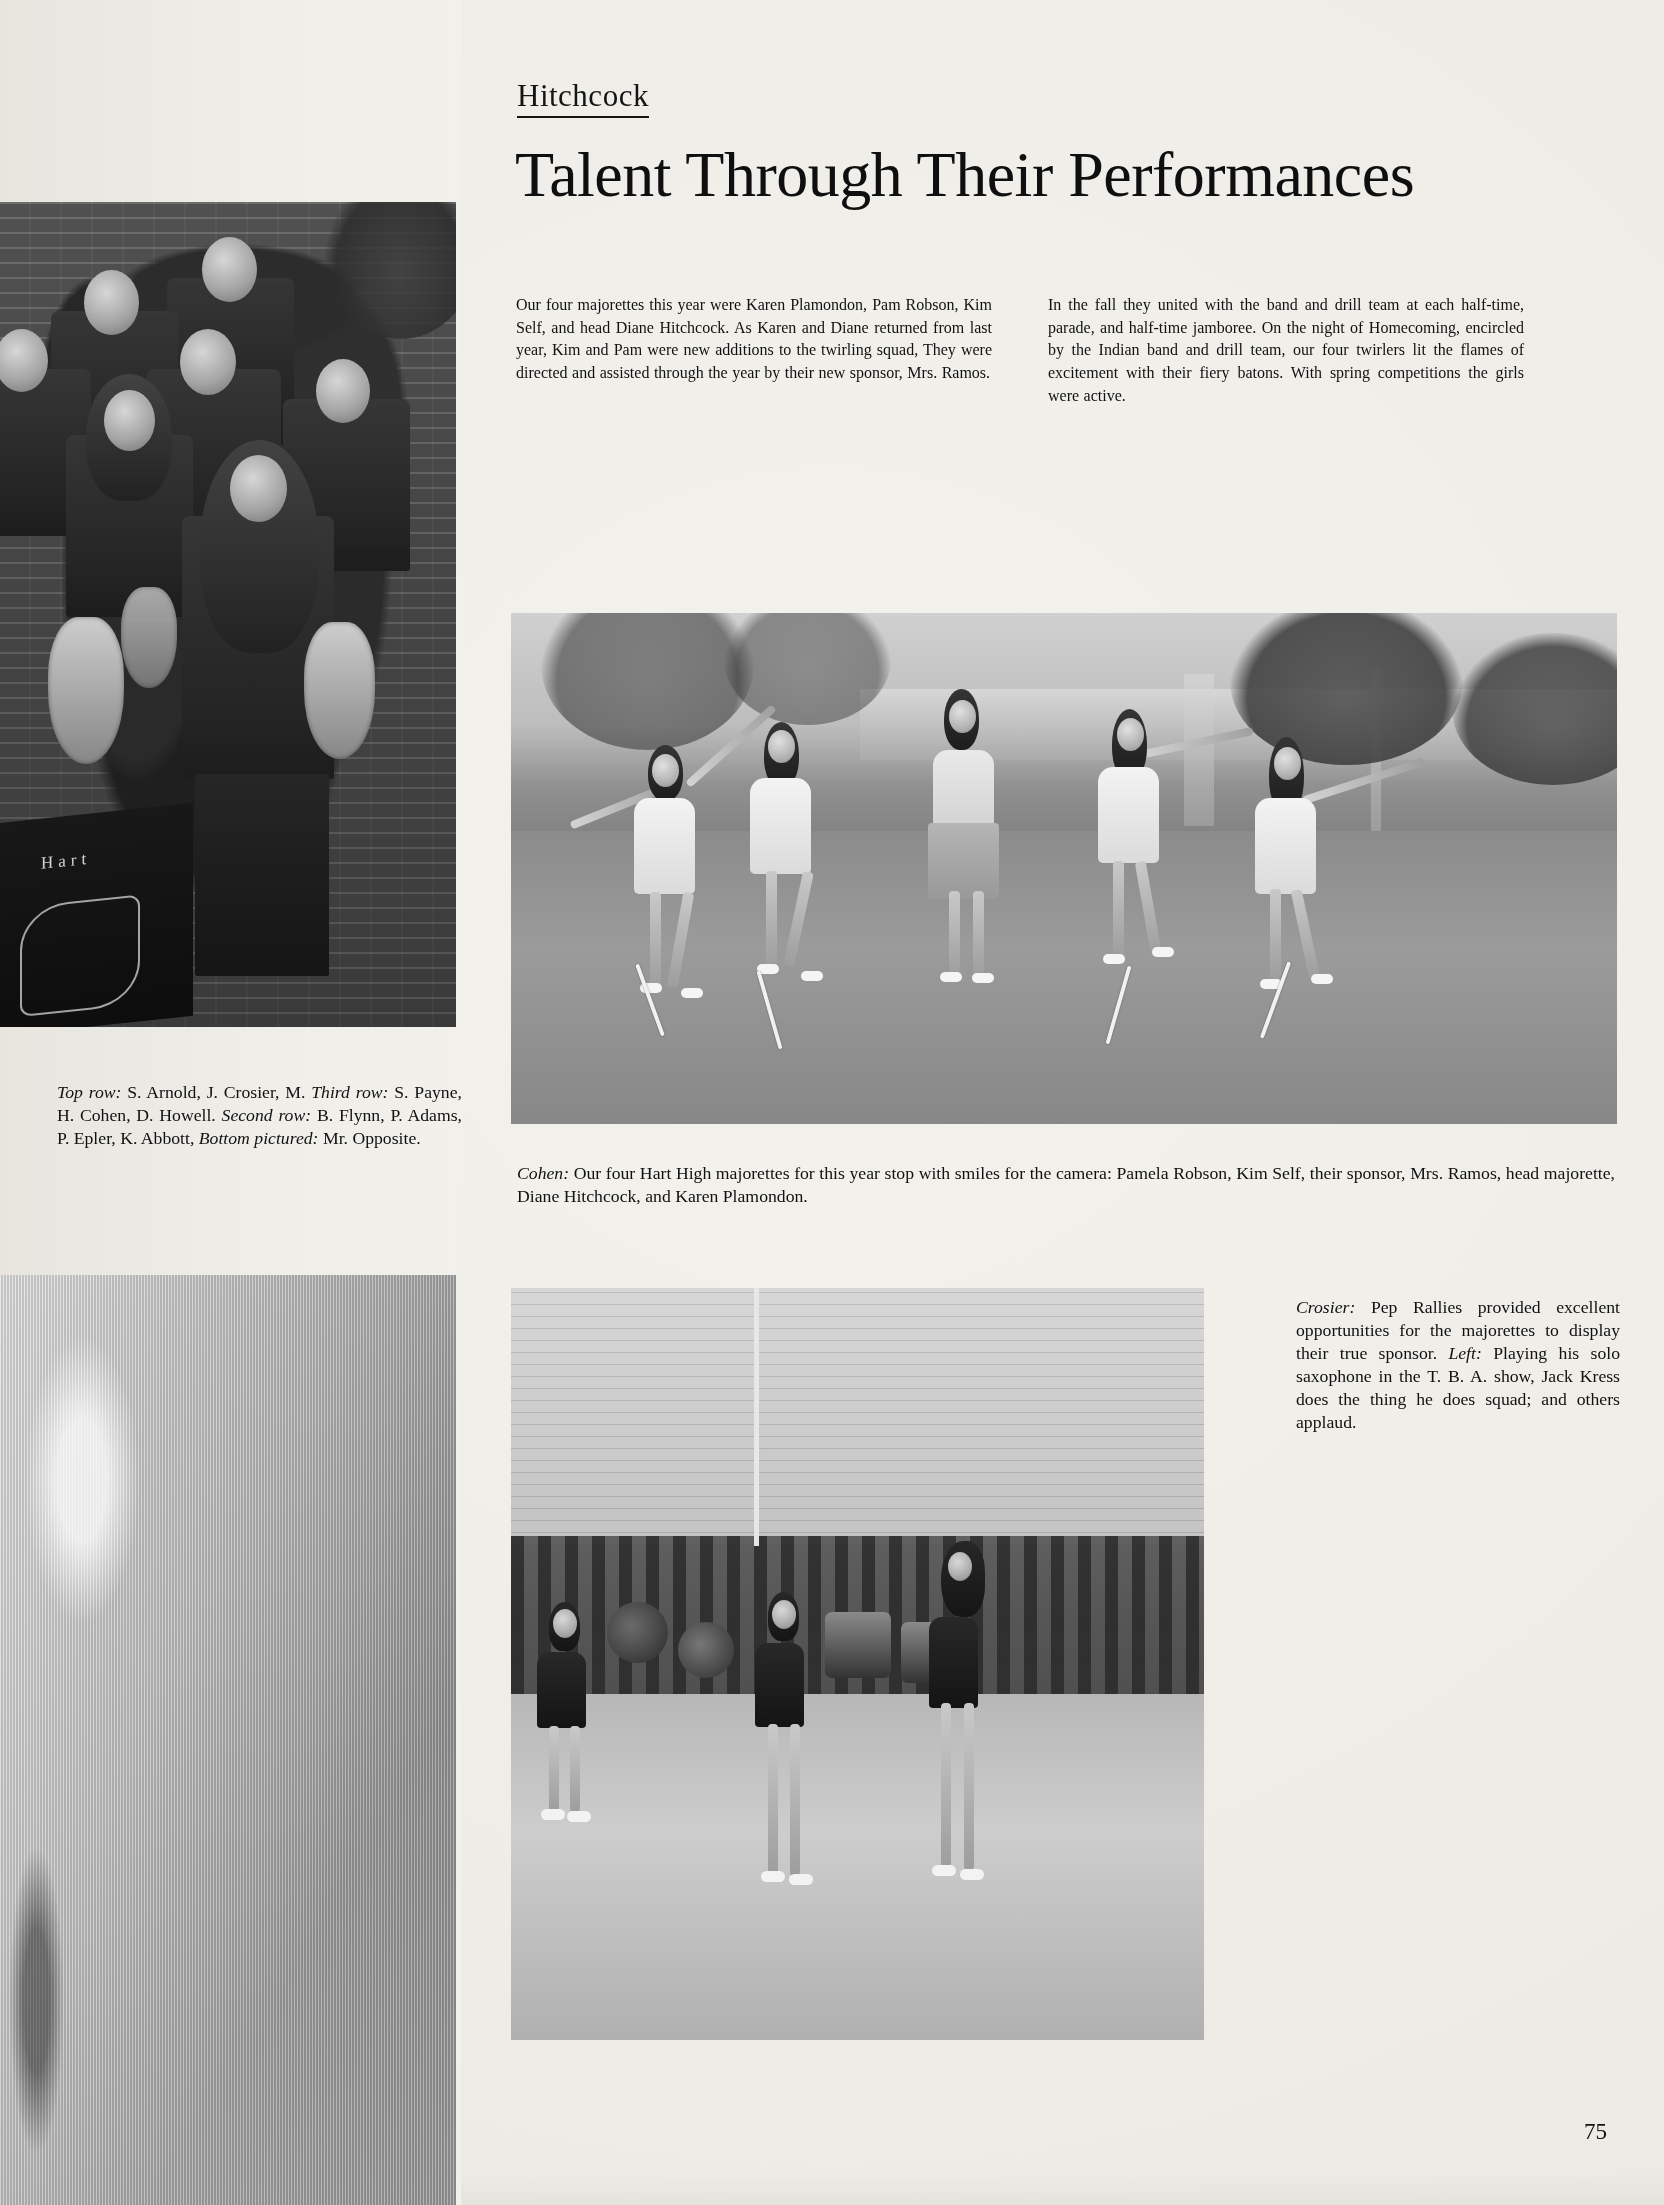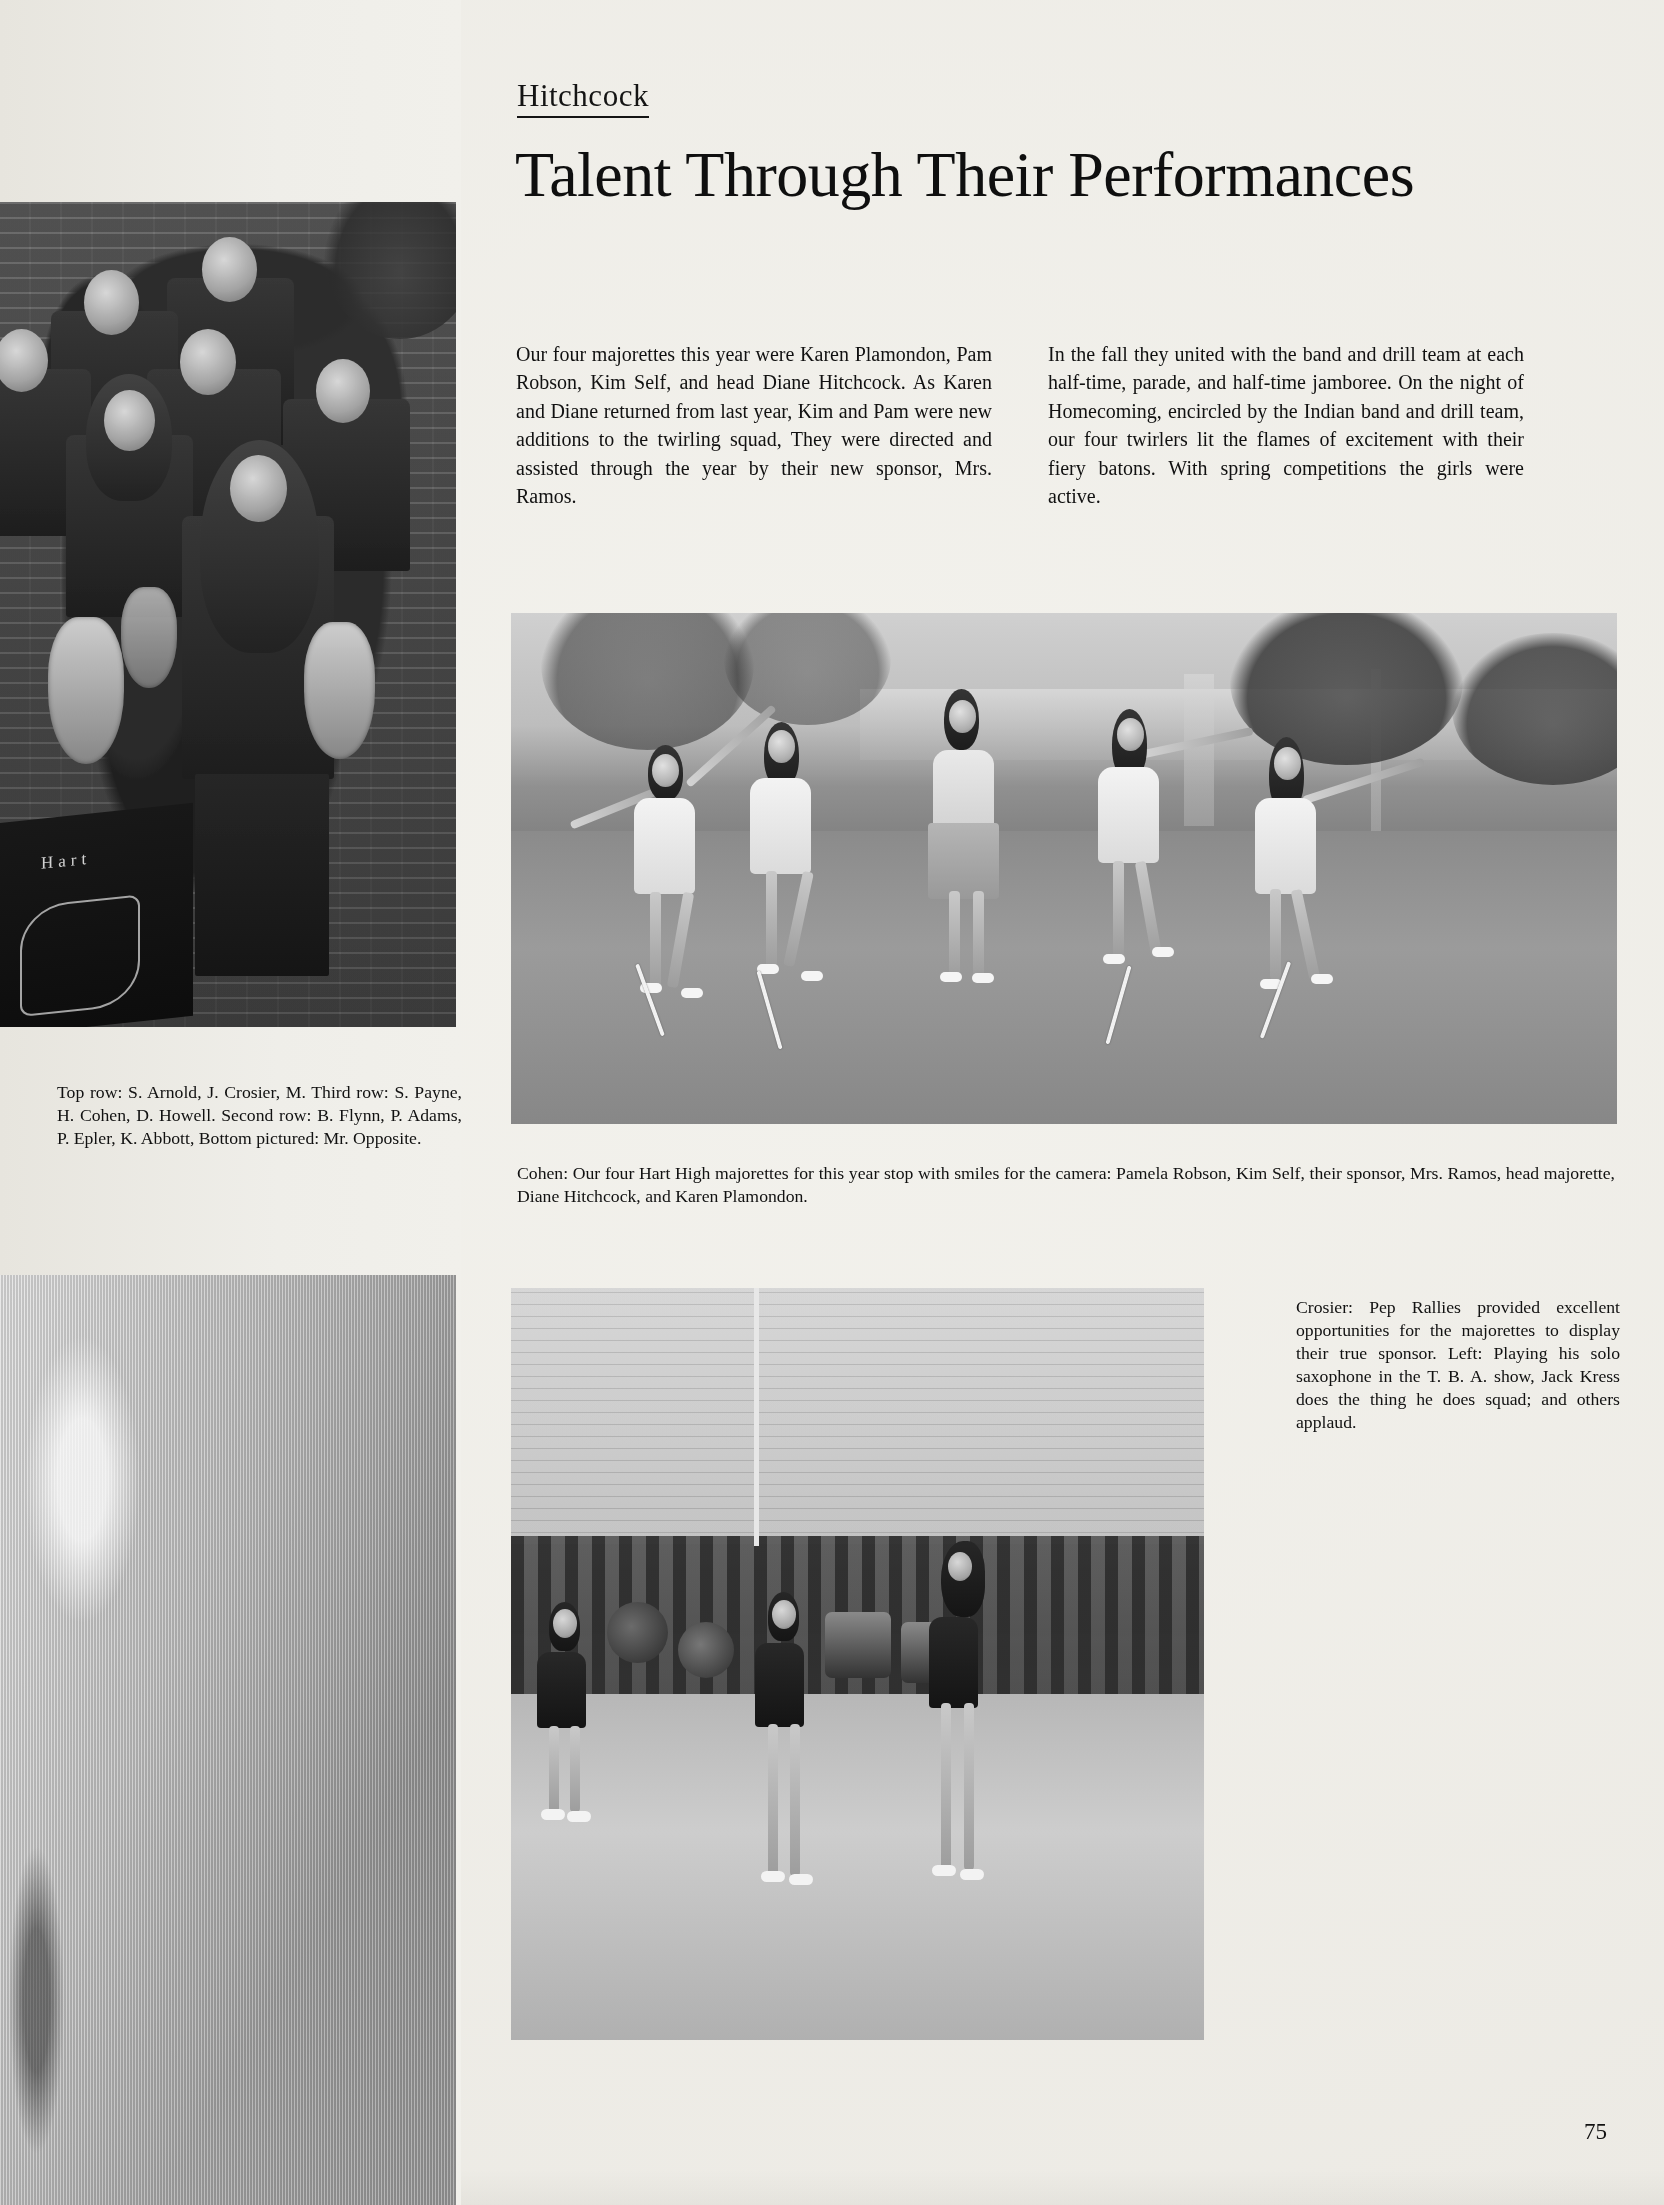--- a/index.html
+++ b/index.html
@@ -175,10 +175,9 @@
   }
   .bodycol {
     position:absolute; width:476px;
-    font-size: 20px; line-height: 1.42; color:#111;
+    font-size: 16px; line-height: 1.42; color:#111;
     text-align: justify; text-justify: inter-word;
     word-spacing: 0.5px;
-    margin-top: 46px;
   }
   #col1 { left:516px; top:294px; }
   #col2 { left:1048px; top:294px; }

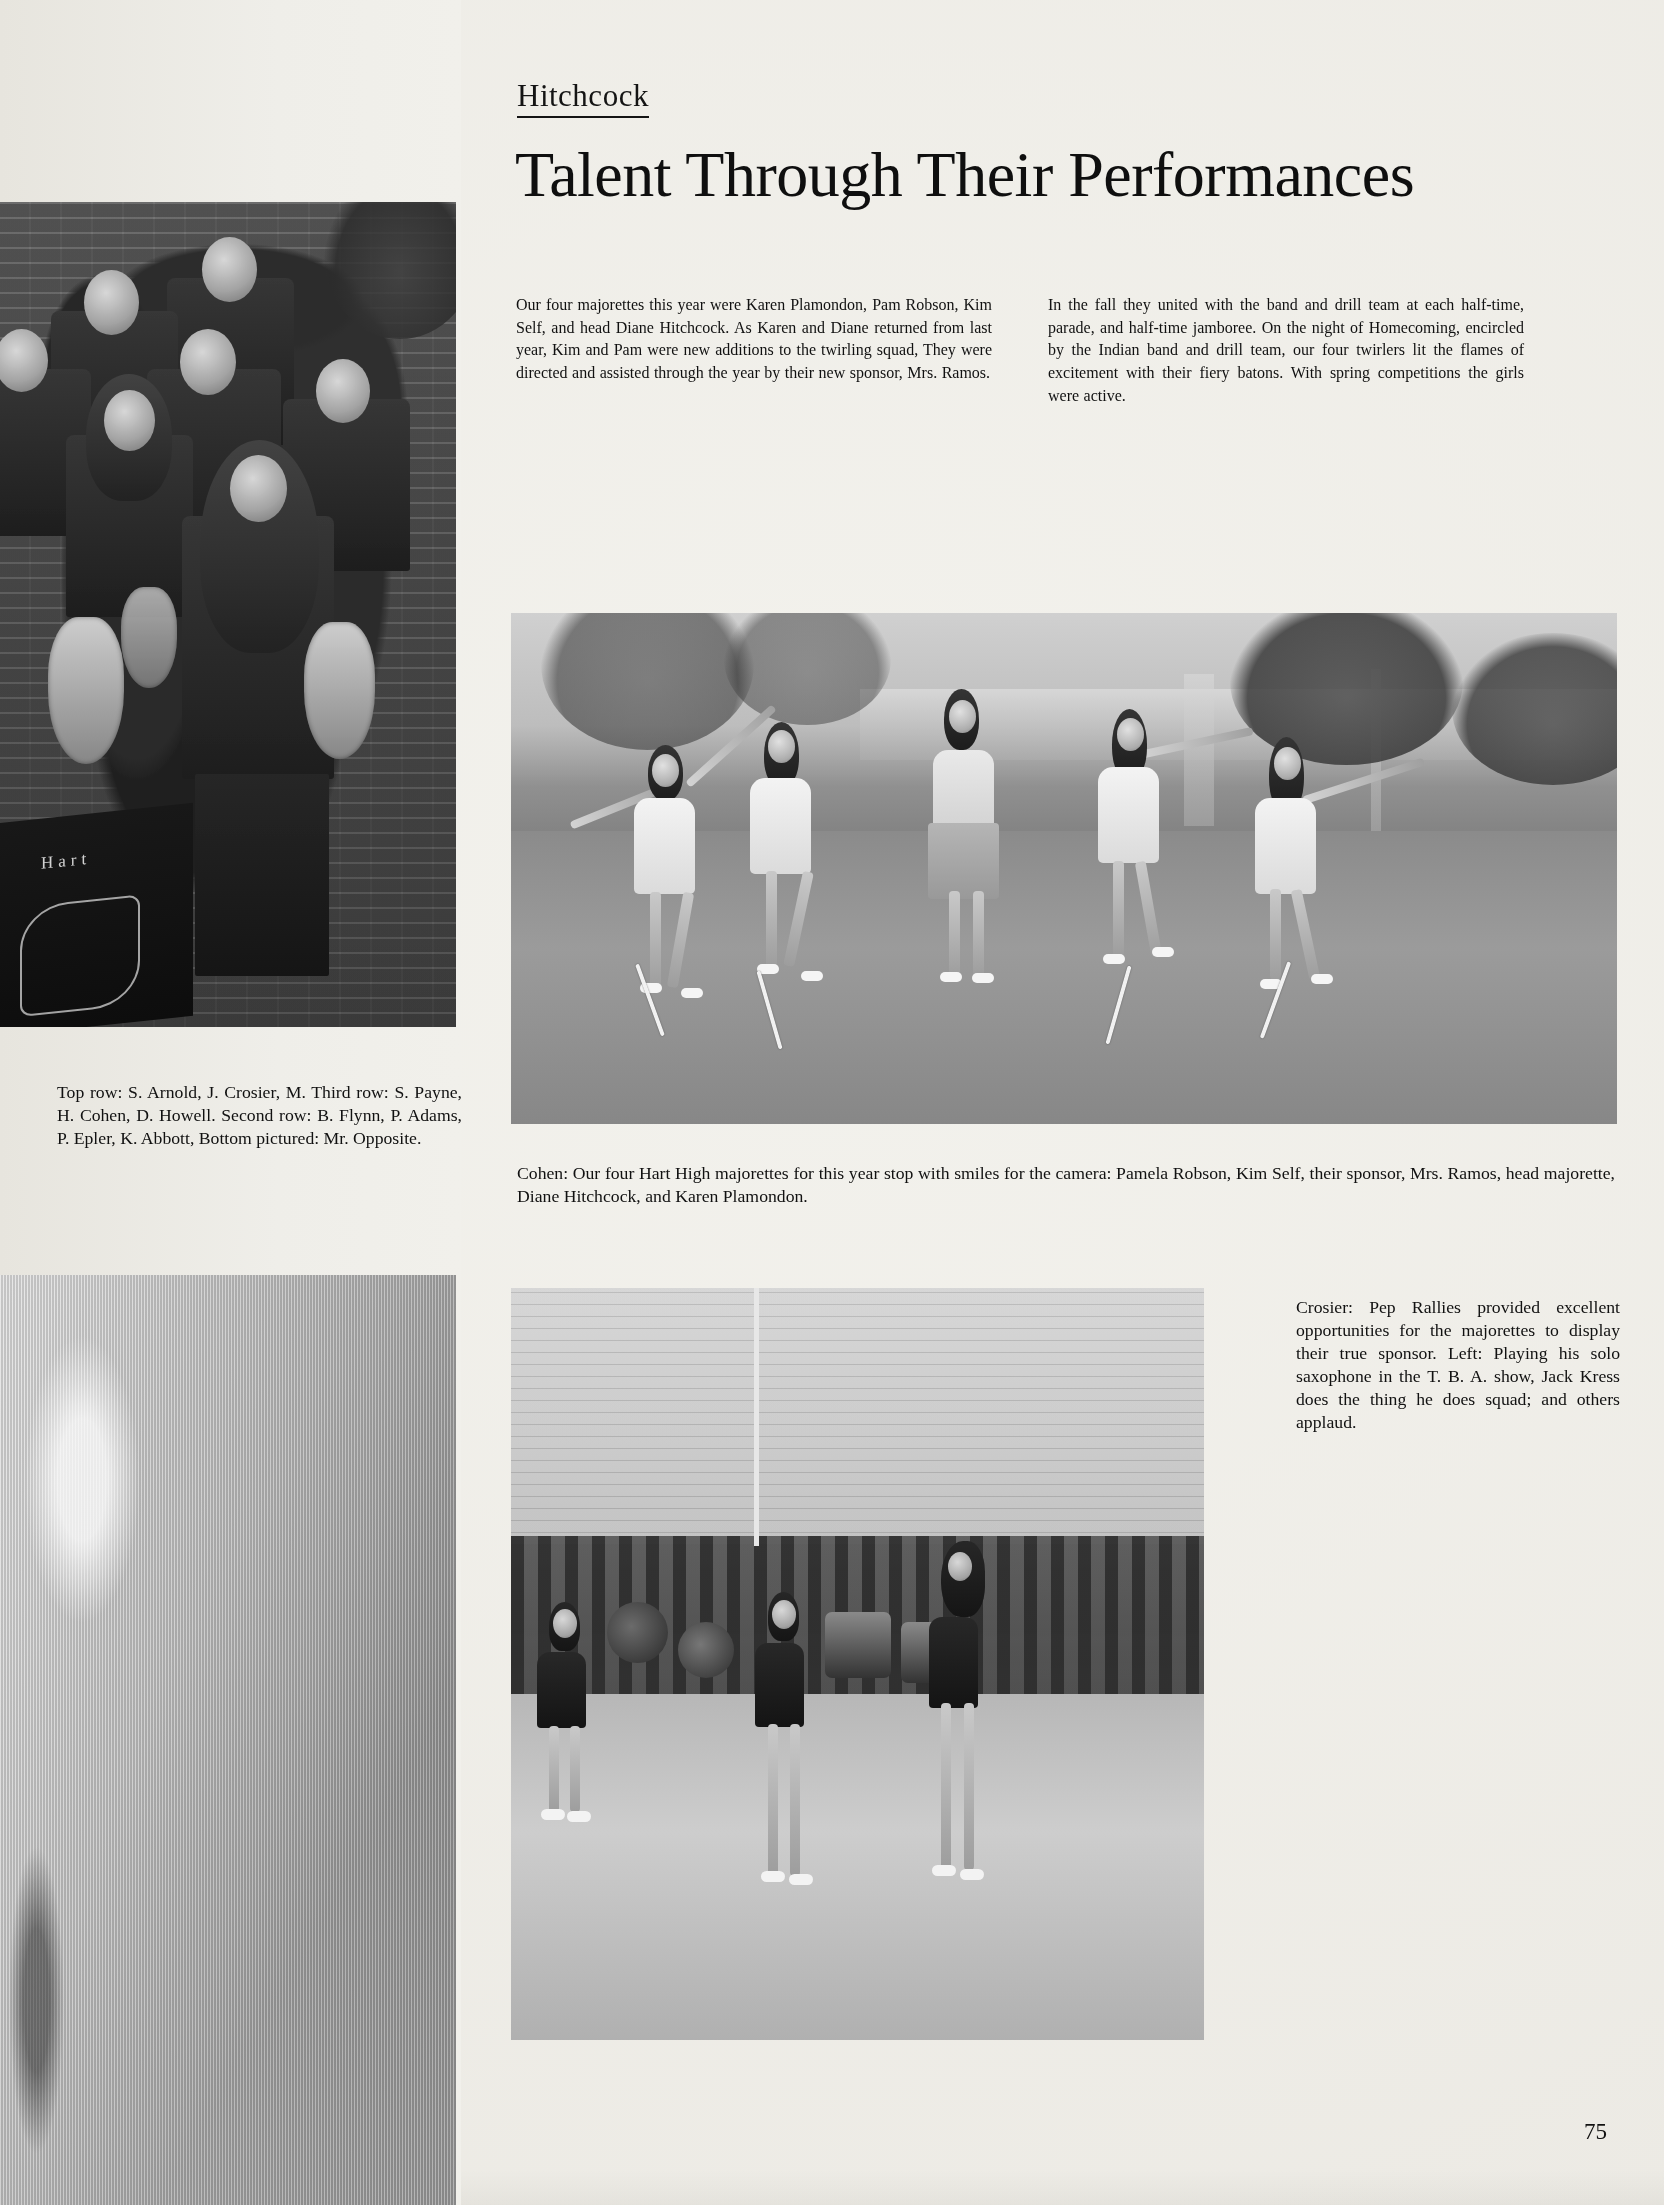--- a/index.html
+++ b/index.html
@@ -189,7 +189,7 @@
   #cap-band { left:57px; top:1081px; width:405px; }
   #cap-above { left:517px; top:1162px; width:1098px; }
   #cap-opposite { left:1296px; top:1296px; width:324px; }
-  .lbl { }
+  .lbl { font-style: italic; }
 
   .folio {
     position:absolute; right:57px; bottom:60px;

